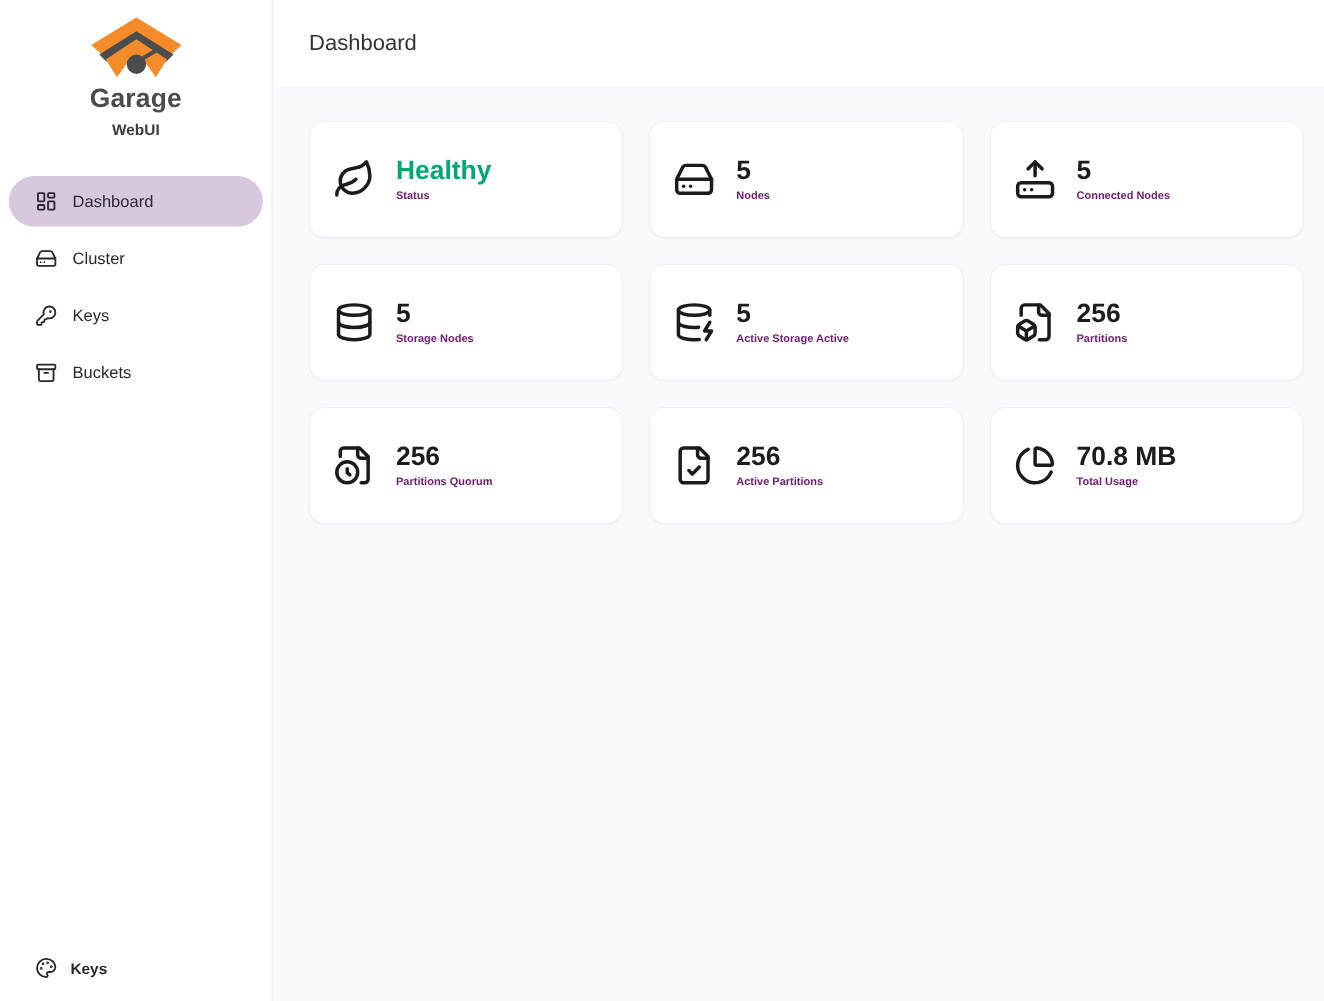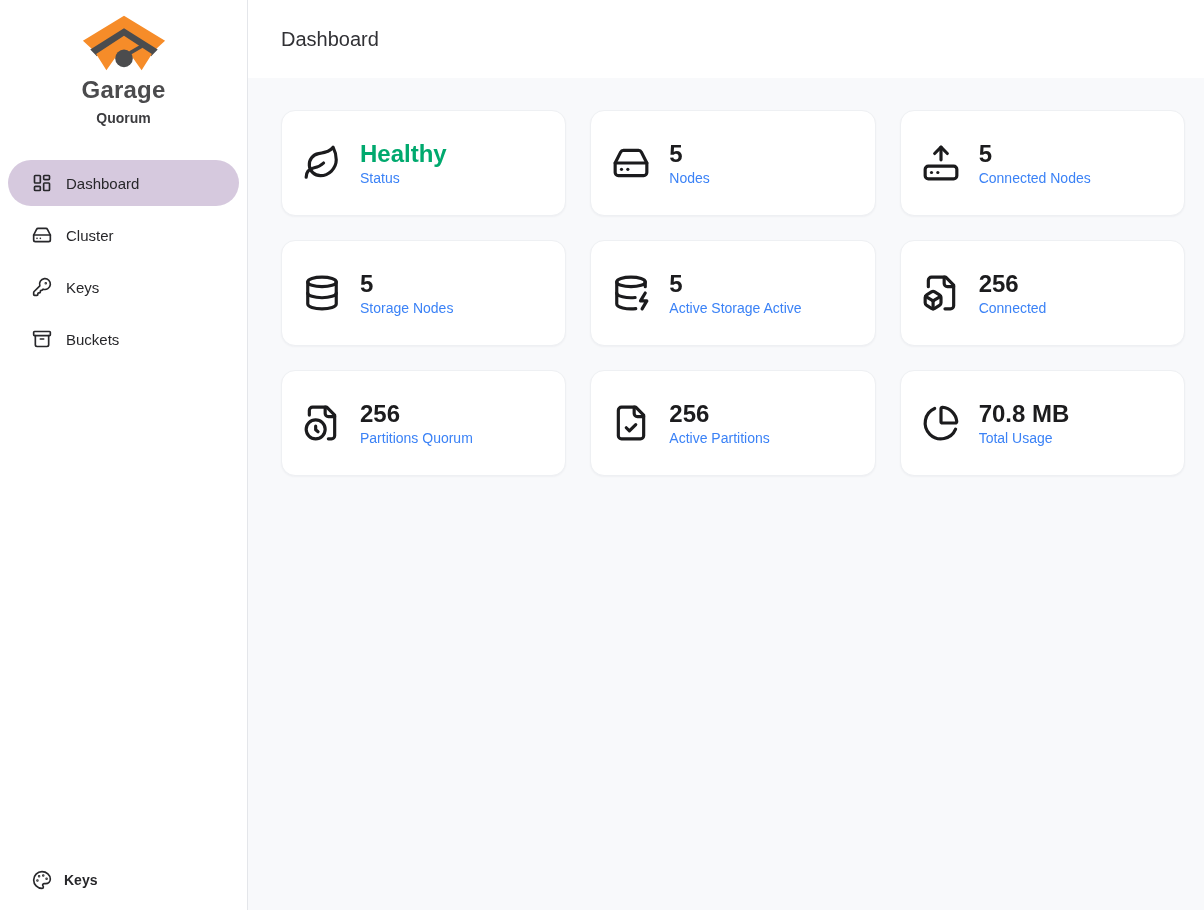--- a/index.html
+++ b/index.html
@@ -155,7 +155,7 @@
       </svg>
     </div>
     <div class="brand-name">Garage</div>
-    <div class="brand-sub">Quorum</div>
+    <div class="brand-sub">WebUI</div>
   </div>
 
   <nav class="nav">

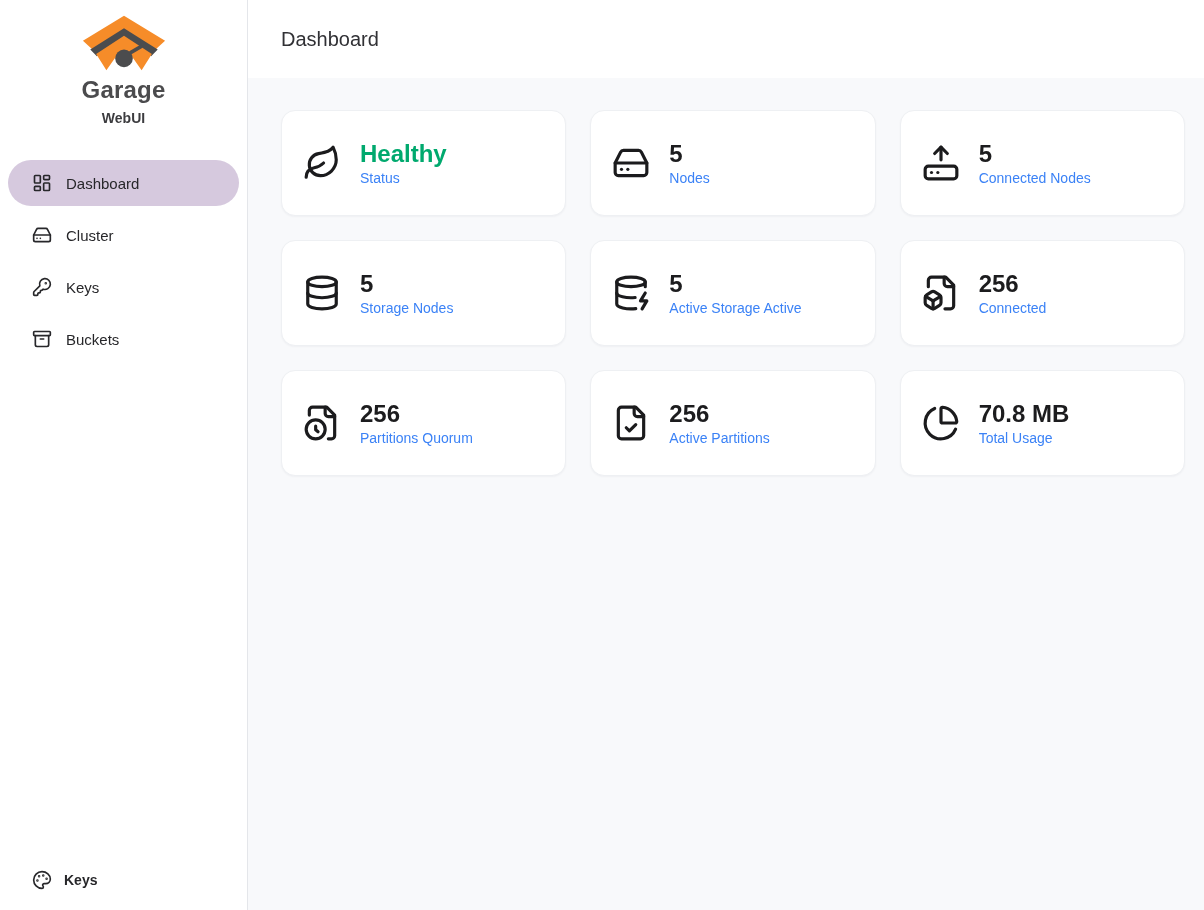--- a/index.html
+++ b/index.html
@@ -136,8 +136,9 @@
   .card-value.success { color: var(--healthy-green, #00a96e); }
   .card-label {
     margin-top: 3px;
-    font-size: 14px;
-    color: #3b82f6;
+    font-size: 10px;
+    color: #701a75;
+    font-weight: bold;
   }
 </style>
 </head>

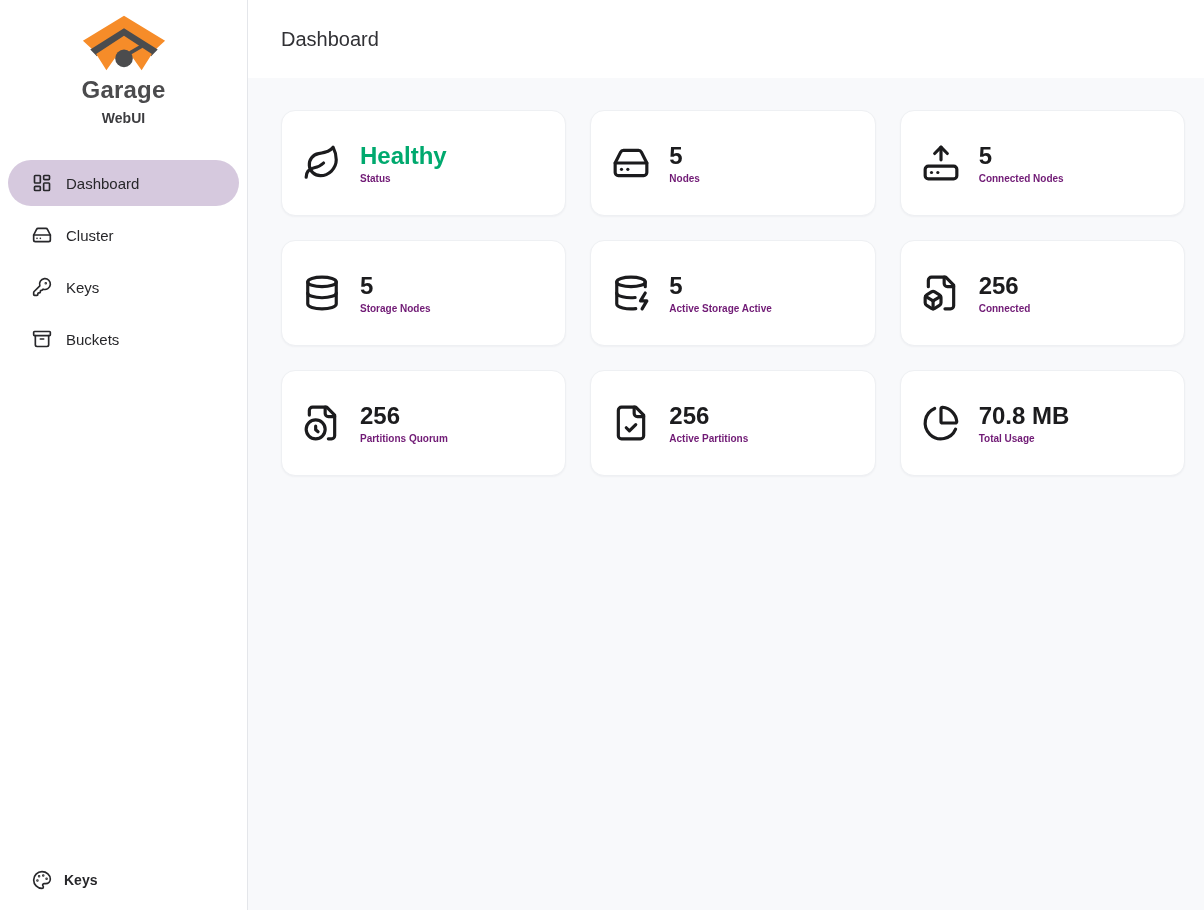--- a/index.html
+++ b/index.html
@@ -314,7 +314,7 @@
         </span>
         <div class="card-text">
           <span class="card-value">256</span>
-          <span class="card-label">Connected</span>
+          <span class="card-label">Partitions</span>
         </div>
       </div>
 

